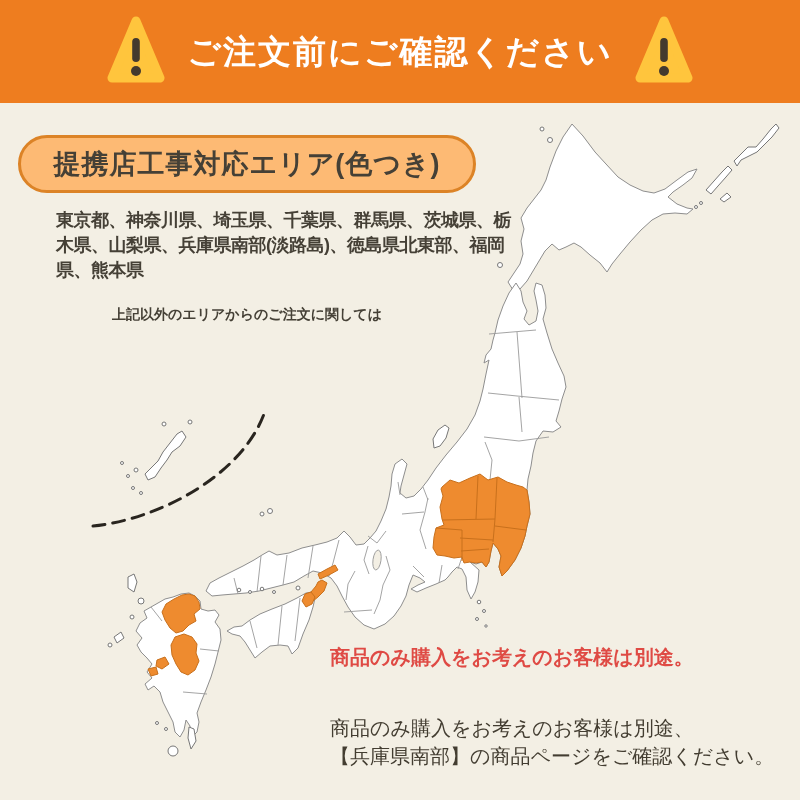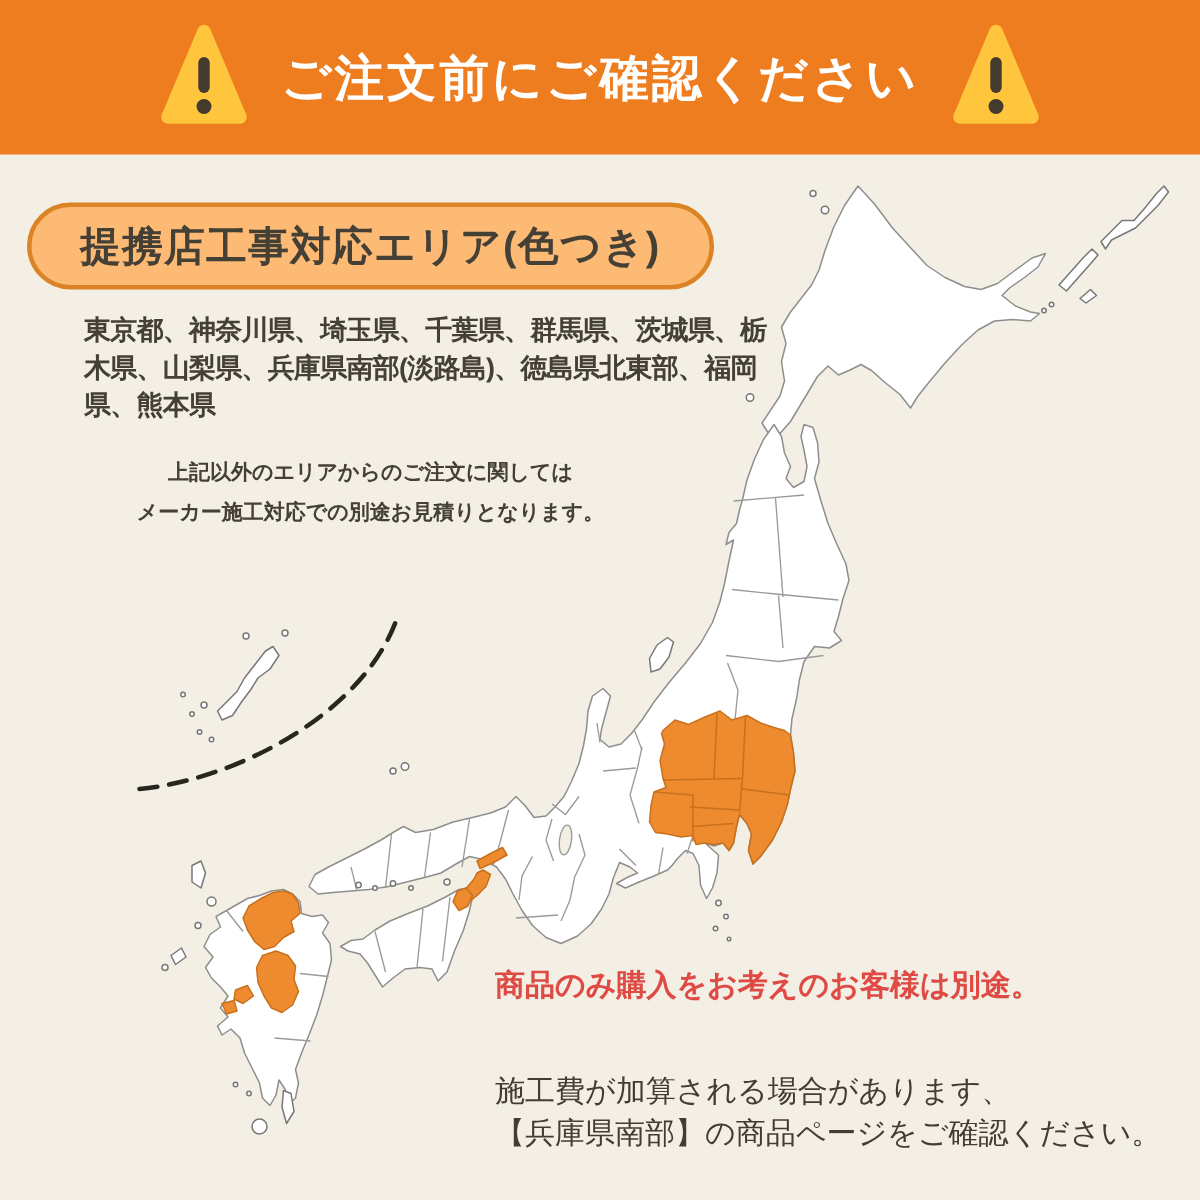--- a/index.html
+++ b/index.html
@@ -258,7 +258,6 @@
 
   <div class="notice">
     <div>上記以外のエリアからのご注文に関しては</div>
-    <div>メーカー施工対応での別途お見積りとなります。</div>
   </div>
 
   <div class="caution">

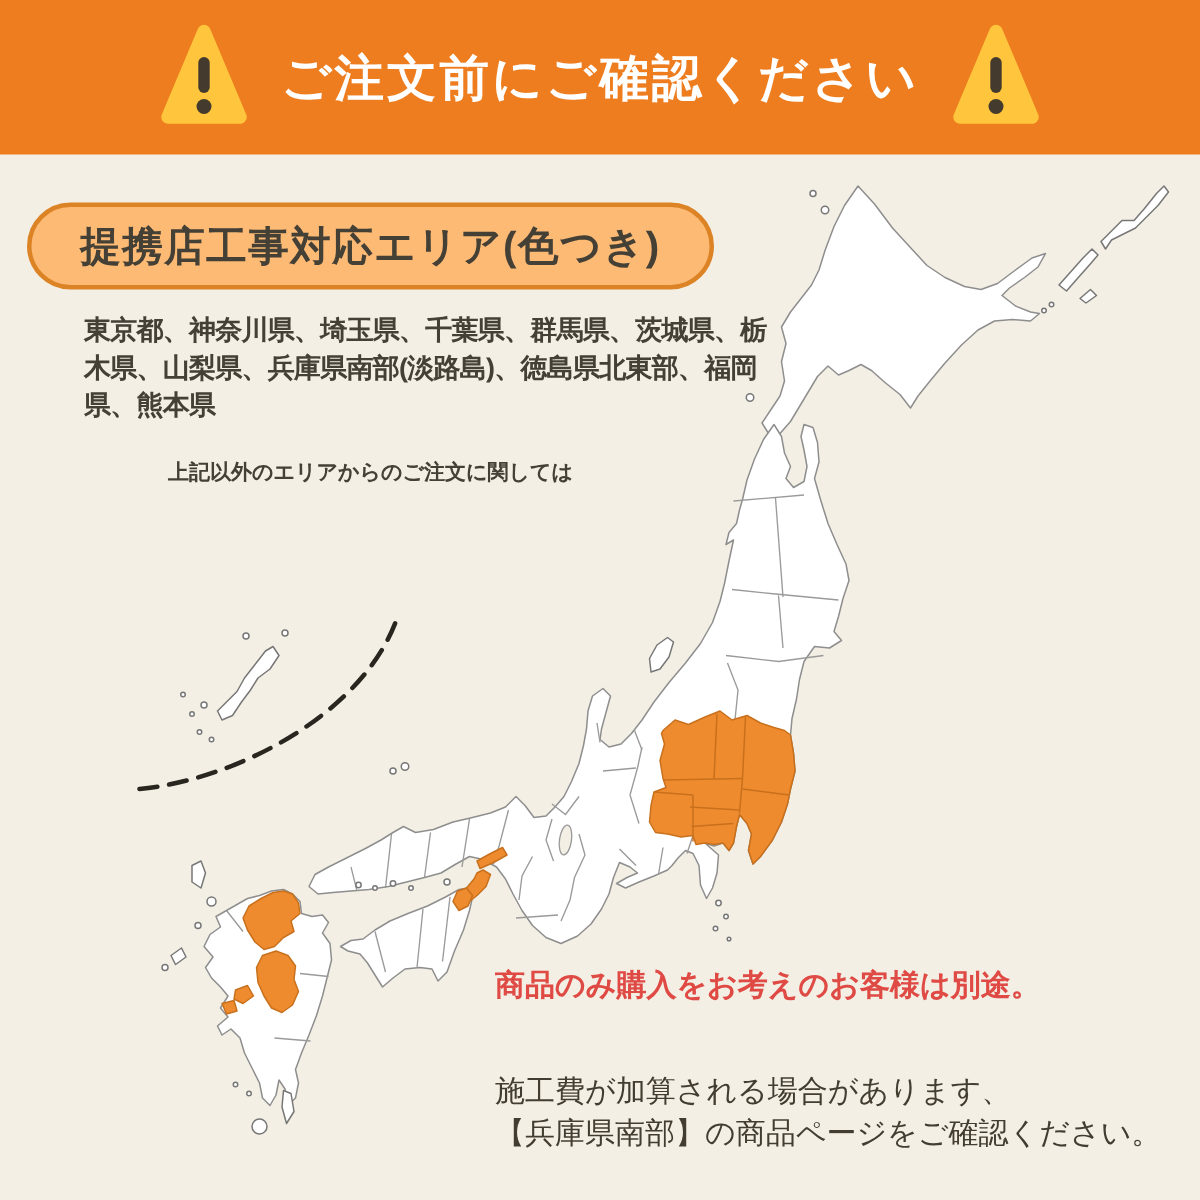--- a/index.html
+++ b/index.html
@@ -265,7 +265,7 @@
   </div>
 
   <div class="footer-note">
-    <div>施工費が加算される場合があります、</div>
+    <div>商品のみ購入をお考えのお客様は別途、</div>
     <div>【兵庫県南部】の商品ページをご確認ください。</div>
   </div>
 

